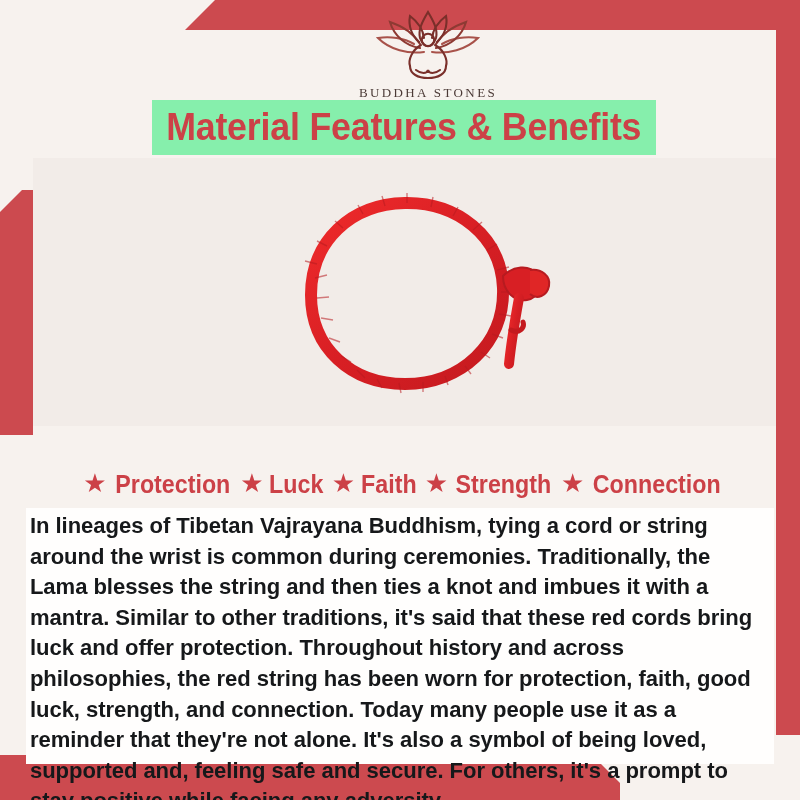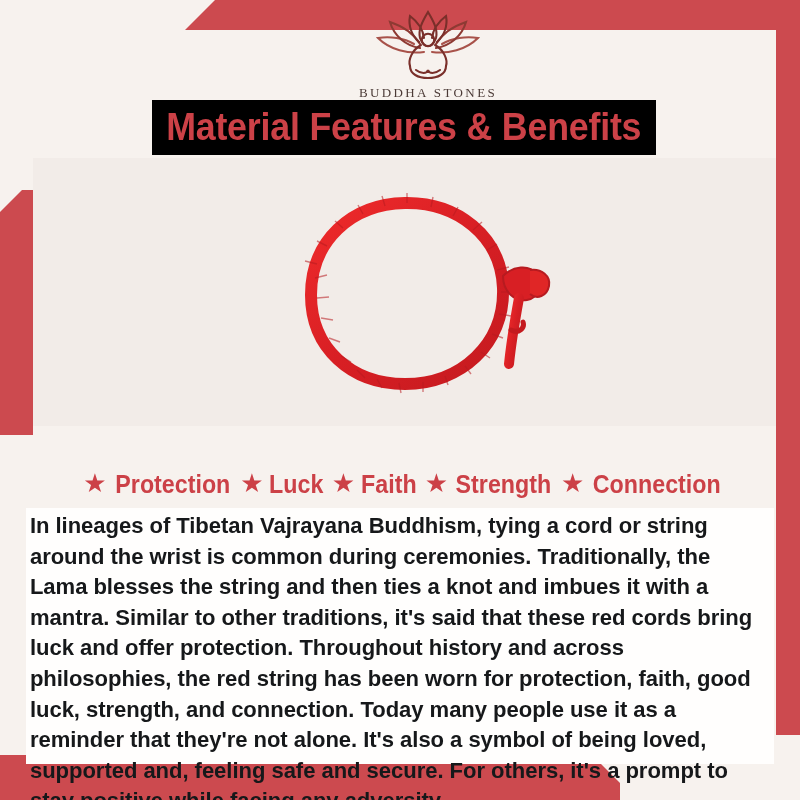--- a/index.html
+++ b/index.html
@@ -53,7 +53,7 @@
   
   .title-band{
     position:absolute;left:152px;top:100px;width:504px;height:55px;
-    background:#000000;
+    background:#86efac;
     display:flex;align-items:center;justify-content:center;
   }
   .title-text{

